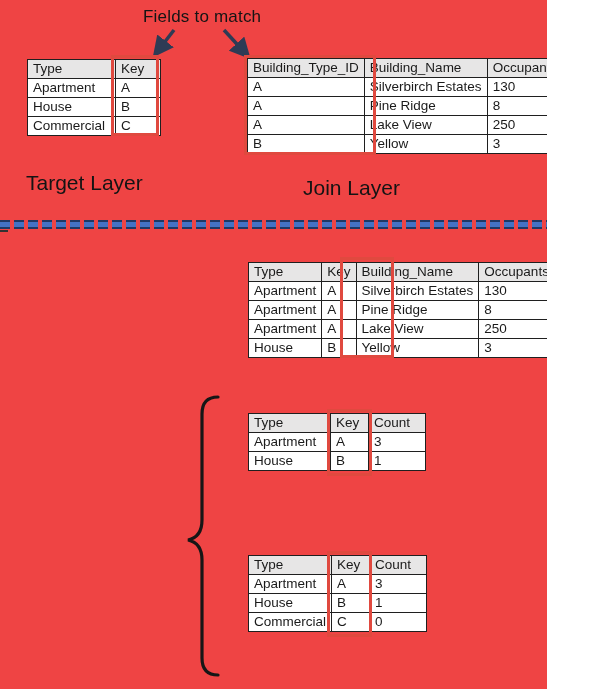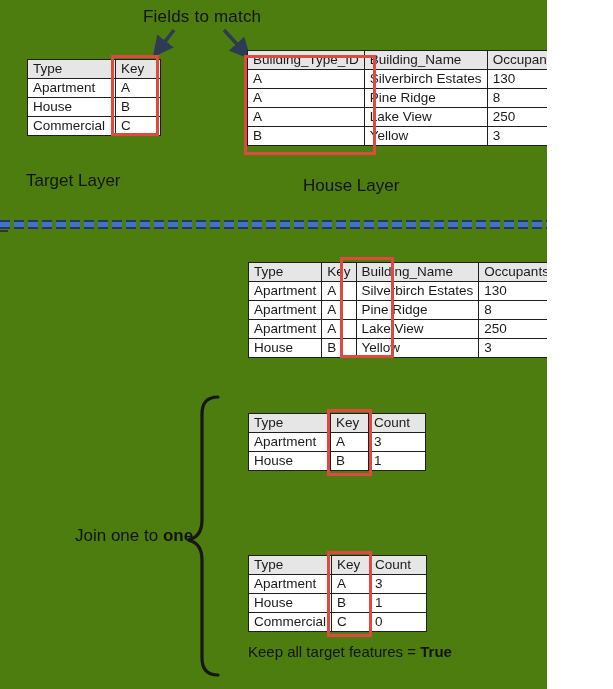--- a/index.html
+++ b/index.html
@@ -3,7 +3,7 @@
 <meta charset="utf-8">
 <style>
   html,body{margin:0;padding:0;background:#fff}
-  .canvas{position:relative;width:547px;height:689px;background:#4d7c0f;
+  .canvas{position:relative;width:547px;height:689px;background:#ef4444;
           font-family:"Liberation Sans",sans-serif;color:#141414;overflow:hidden}
 
   .title{position:absolute;left:143px;top:7px;font-size:17px;letter-spacing:.2px}

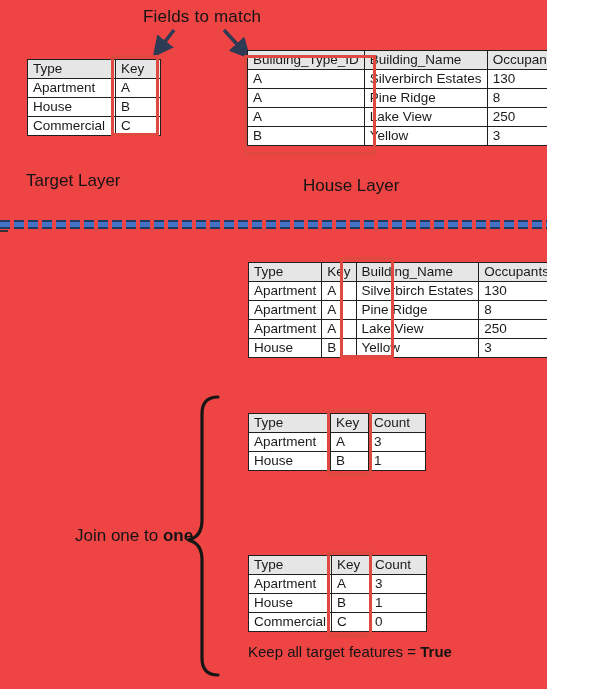--- a/index.html
+++ b/index.html
@@ -79,7 +79,7 @@
   <div class="redbox" style="left:111px;top:55px;width:48px;height:81px"></div>
   <div class="lbl" style="left:26px;top:171px">Target Layer</div>
 
-  <div class="tbl t-join" style="left:247px;top:50px">
+  <div class="tbl t-join" style="left:247px;top:58px">
       <table>
         <thead>
           <tr>

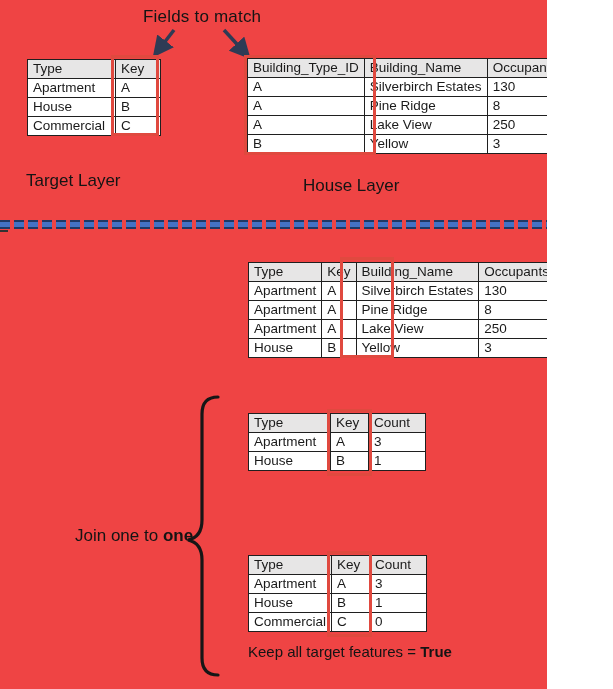--- a/index.html
+++ b/index.html
@@ -10,7 +10,7 @@
 
   .arrows{position:absolute;left:140px;top:27px}
 
-  .lbl{position:absolute;font-size:17px;white-space:nowrap}
+  .lbl{position:absolute;font-size:21px;white-space:nowrap}
   .caption{position:absolute;font-size:15px;white-space:nowrap}
 
   .tbl{position:absolute}

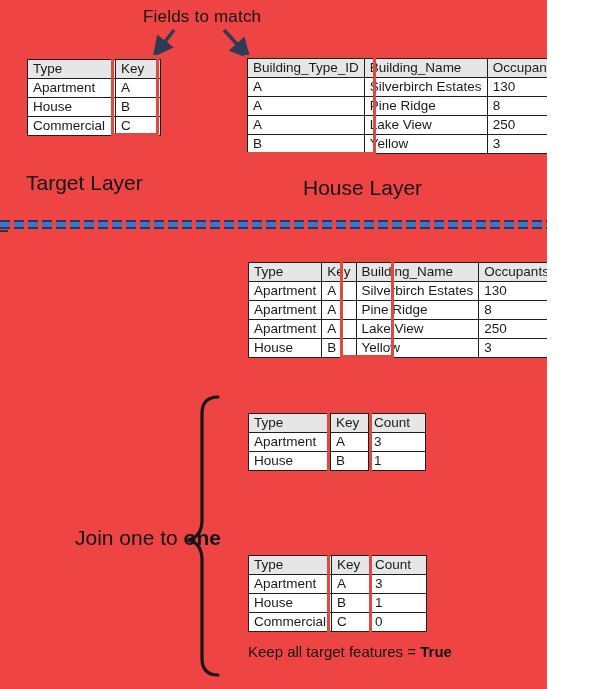--- a/index.html
+++ b/index.html
@@ -113,7 +113,7 @@
       </table>
     </div>
   <div class="redbox" style="left:244px;top:55px;width:132px;height:100px"></div>
-  <div class="lbl" style="left:303px;top:176px">House Layer</div>
+  <div class="lbl" style="left:303px;top:176px">Join Layer</div>
 
   <div class="divider"></div>
   <div class="divider-cap"></div>

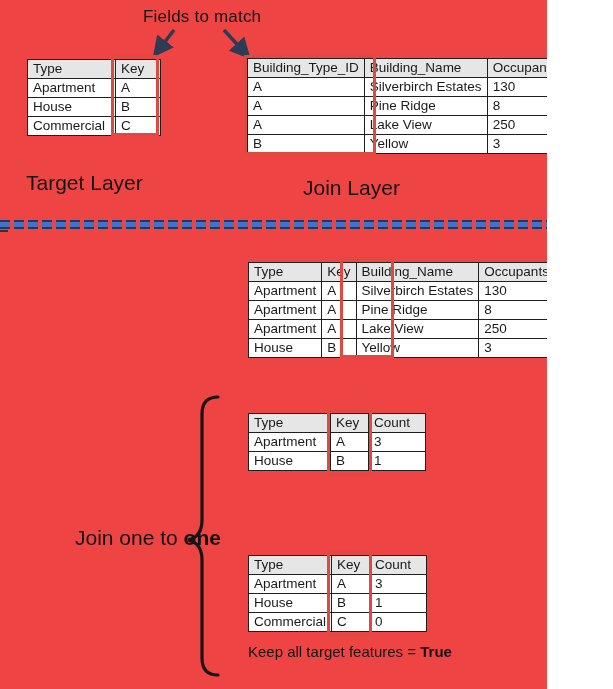--- a/index.html
+++ b/index.html
@@ -162,9 +162,6 @@
     <path d="M42 3 Q26 3 26 20 L26 126 Q26 143 12 146 Q26 149 26 166 L26 264 Q26 281 42 281" fill="none" stroke="#161616" stroke-width="3.2" stroke-linecap="round"></path>
   </svg>
 
-  <div class="lbl" style="left:75px;top:526px">
-    <span>Join one to </span><b>one</b>
-  </div>
 
   <div class="tbl t-small" style="left:248px;top:413px">
       <table>

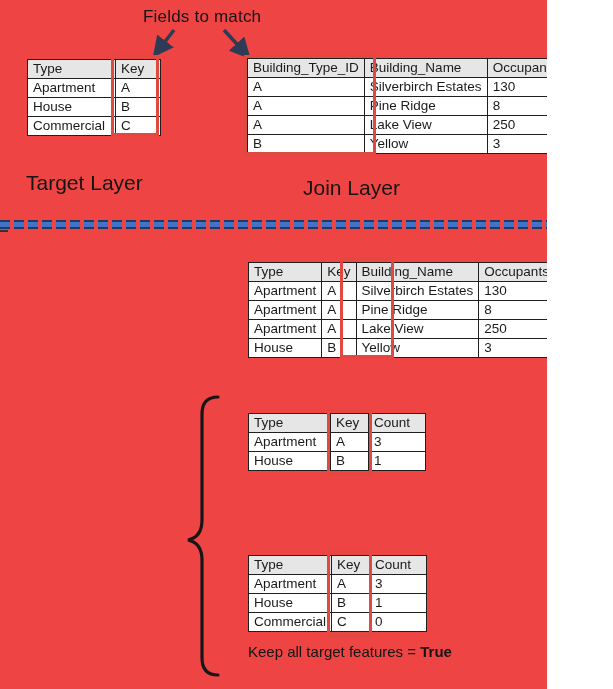--- a/index.html
+++ b/index.html
@@ -217,9 +217,6 @@
       </table>
     </div>
   <div class="redbox" style="left:327px;top:551px;width:45px;height:86px"></div>
-  <div class="caption" style="left:248px;top:643px">
-    <span>Keep all target features = </span><b>True</b>
-  </div>
 
 </div>
 

